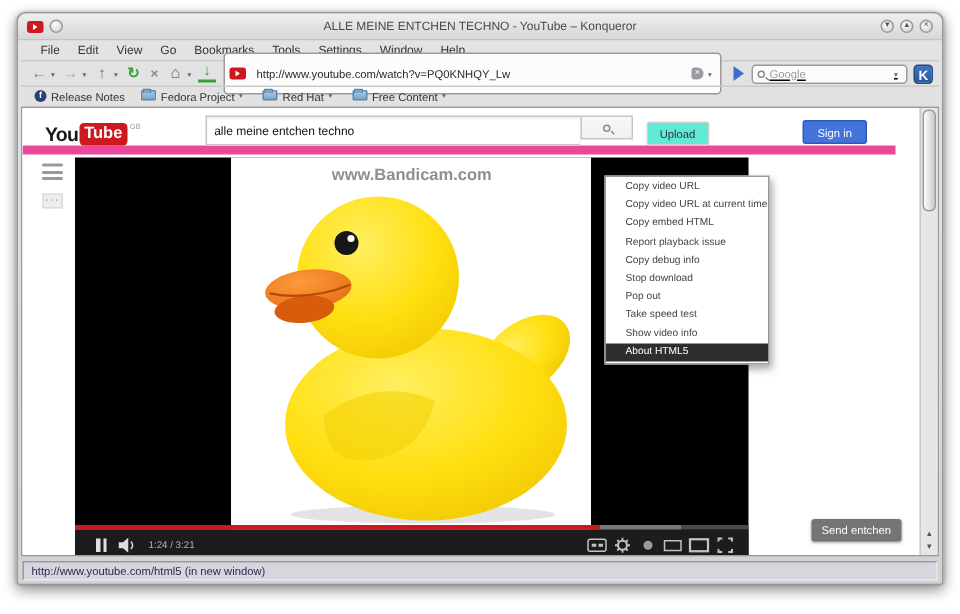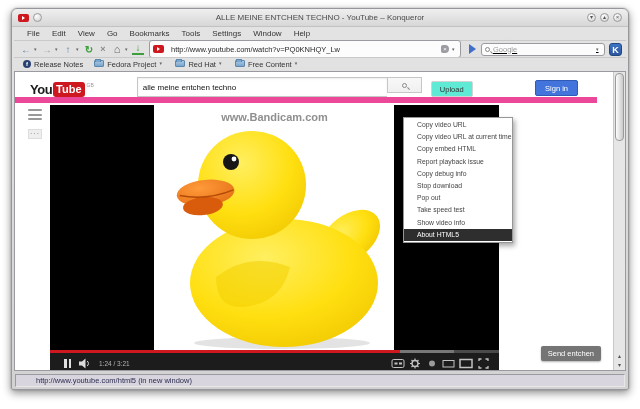--- a/index.html
+++ b/index.html
@@ -33,7 +33,7 @@
   .ic-back { color:#5d7ca8; } .ic-fwd { color:#a3a3a3; } .ic-up { color:#5d7ca8; }
   .ic-reload { color:#3d9e3d; } .ic-stop { color:#8a8a8a; font-size:9px; } .ic-home { color:#6a6a6a; font-size:11px; }
   .ic-dl { color:#3d9e3d; border-bottom:2px solid #3d9e3d; line-height:10px; height:12px; }
-  .urlbar { flex:1 1 auto; height:18px; background:#fcfcfc; border:1px solid #9a9aa0; border-radius:3px;
+  .urlbar { flex:1 1 auto; height:28px; background:#fcfcfc; border:1px solid #9a9aa0; border-radius:3px;
     display:flex; align-items:center; padding:0 3px; gap:3px; margin:0 3px; min-width:0; }
   .urlbar .url-text { flex:1; font-size:7.5px; color:#2a2a2a; white-space:nowrap; overflow:hidden; }
   .clear-ic { width:8px; height:8px; border-radius:2px 50% 50% 2px; background:#9b9ba2; color:#fff;

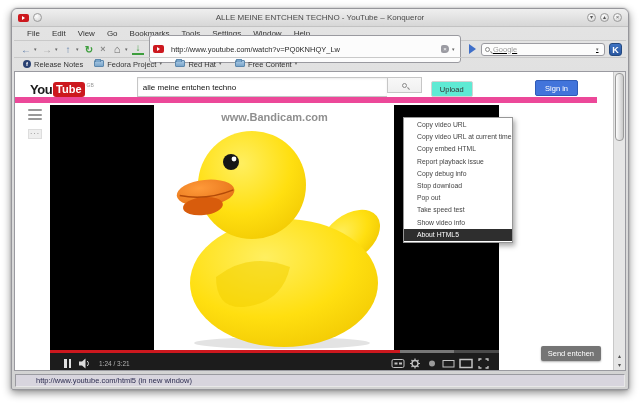--- a/index.html
+++ b/index.html
@@ -40,7 +40,7 @@
     font-size:6px; line-height:8px; text-align:center; flex:0 0 auto; }
   .go-btn { width:0; height:0; border-left:7px solid #3f6fc9; border-top:5px solid transparent;
     border-bottom:5px solid transparent; margin:0 3px; }
-  .searchbox { width:124px; height:13px; background:#fcfcfc; border:1px solid #9a9aa0; border-radius:3px;
+  .searchbox { width:104px; height:13px; background:#fcfcfc; border:1px solid #9a9aa0; border-radius:3px;
     display:flex; align-items:center; padding:0 3px; gap:3px; flex:0 0 auto;text-decoration:underline; }
   .mag { width:5px; height:5px; border:1px solid #8a8a8a; border-radius:50%; position:relative; flex:0 0 auto; }
   .mag::after { content:""; position:absolute; left:4px; top:4px; width:3px; height:1px; background:#8a8a8a; transform:rotate(45deg); }

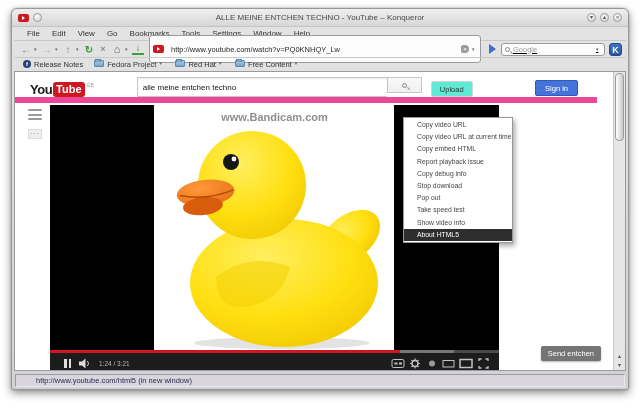--- a/index.html
+++ b/index.html
@@ -118,7 +118,7 @@
 
   .statusbar { position:absolute; left:0; bottom:0; right:0; height:18px; display:flex; align-items:center; padding:0 3px; }
   .status-field { flex:1; height:13px; background:#d8d5de; border:1px solid #9a9aa0; border-right-color:#e8e8e8;
-    border-bottom-color:#e8e8e8; font-size:7.5px; color:#2c2c50; line-height:12px; padding-left:20px; }
+    border-bottom-color:#e8e8e8; font-size:7.5px; color:#2c2c50; line-height:12px; padding-left:5px; }
 </style>
 </head>
 <body>

